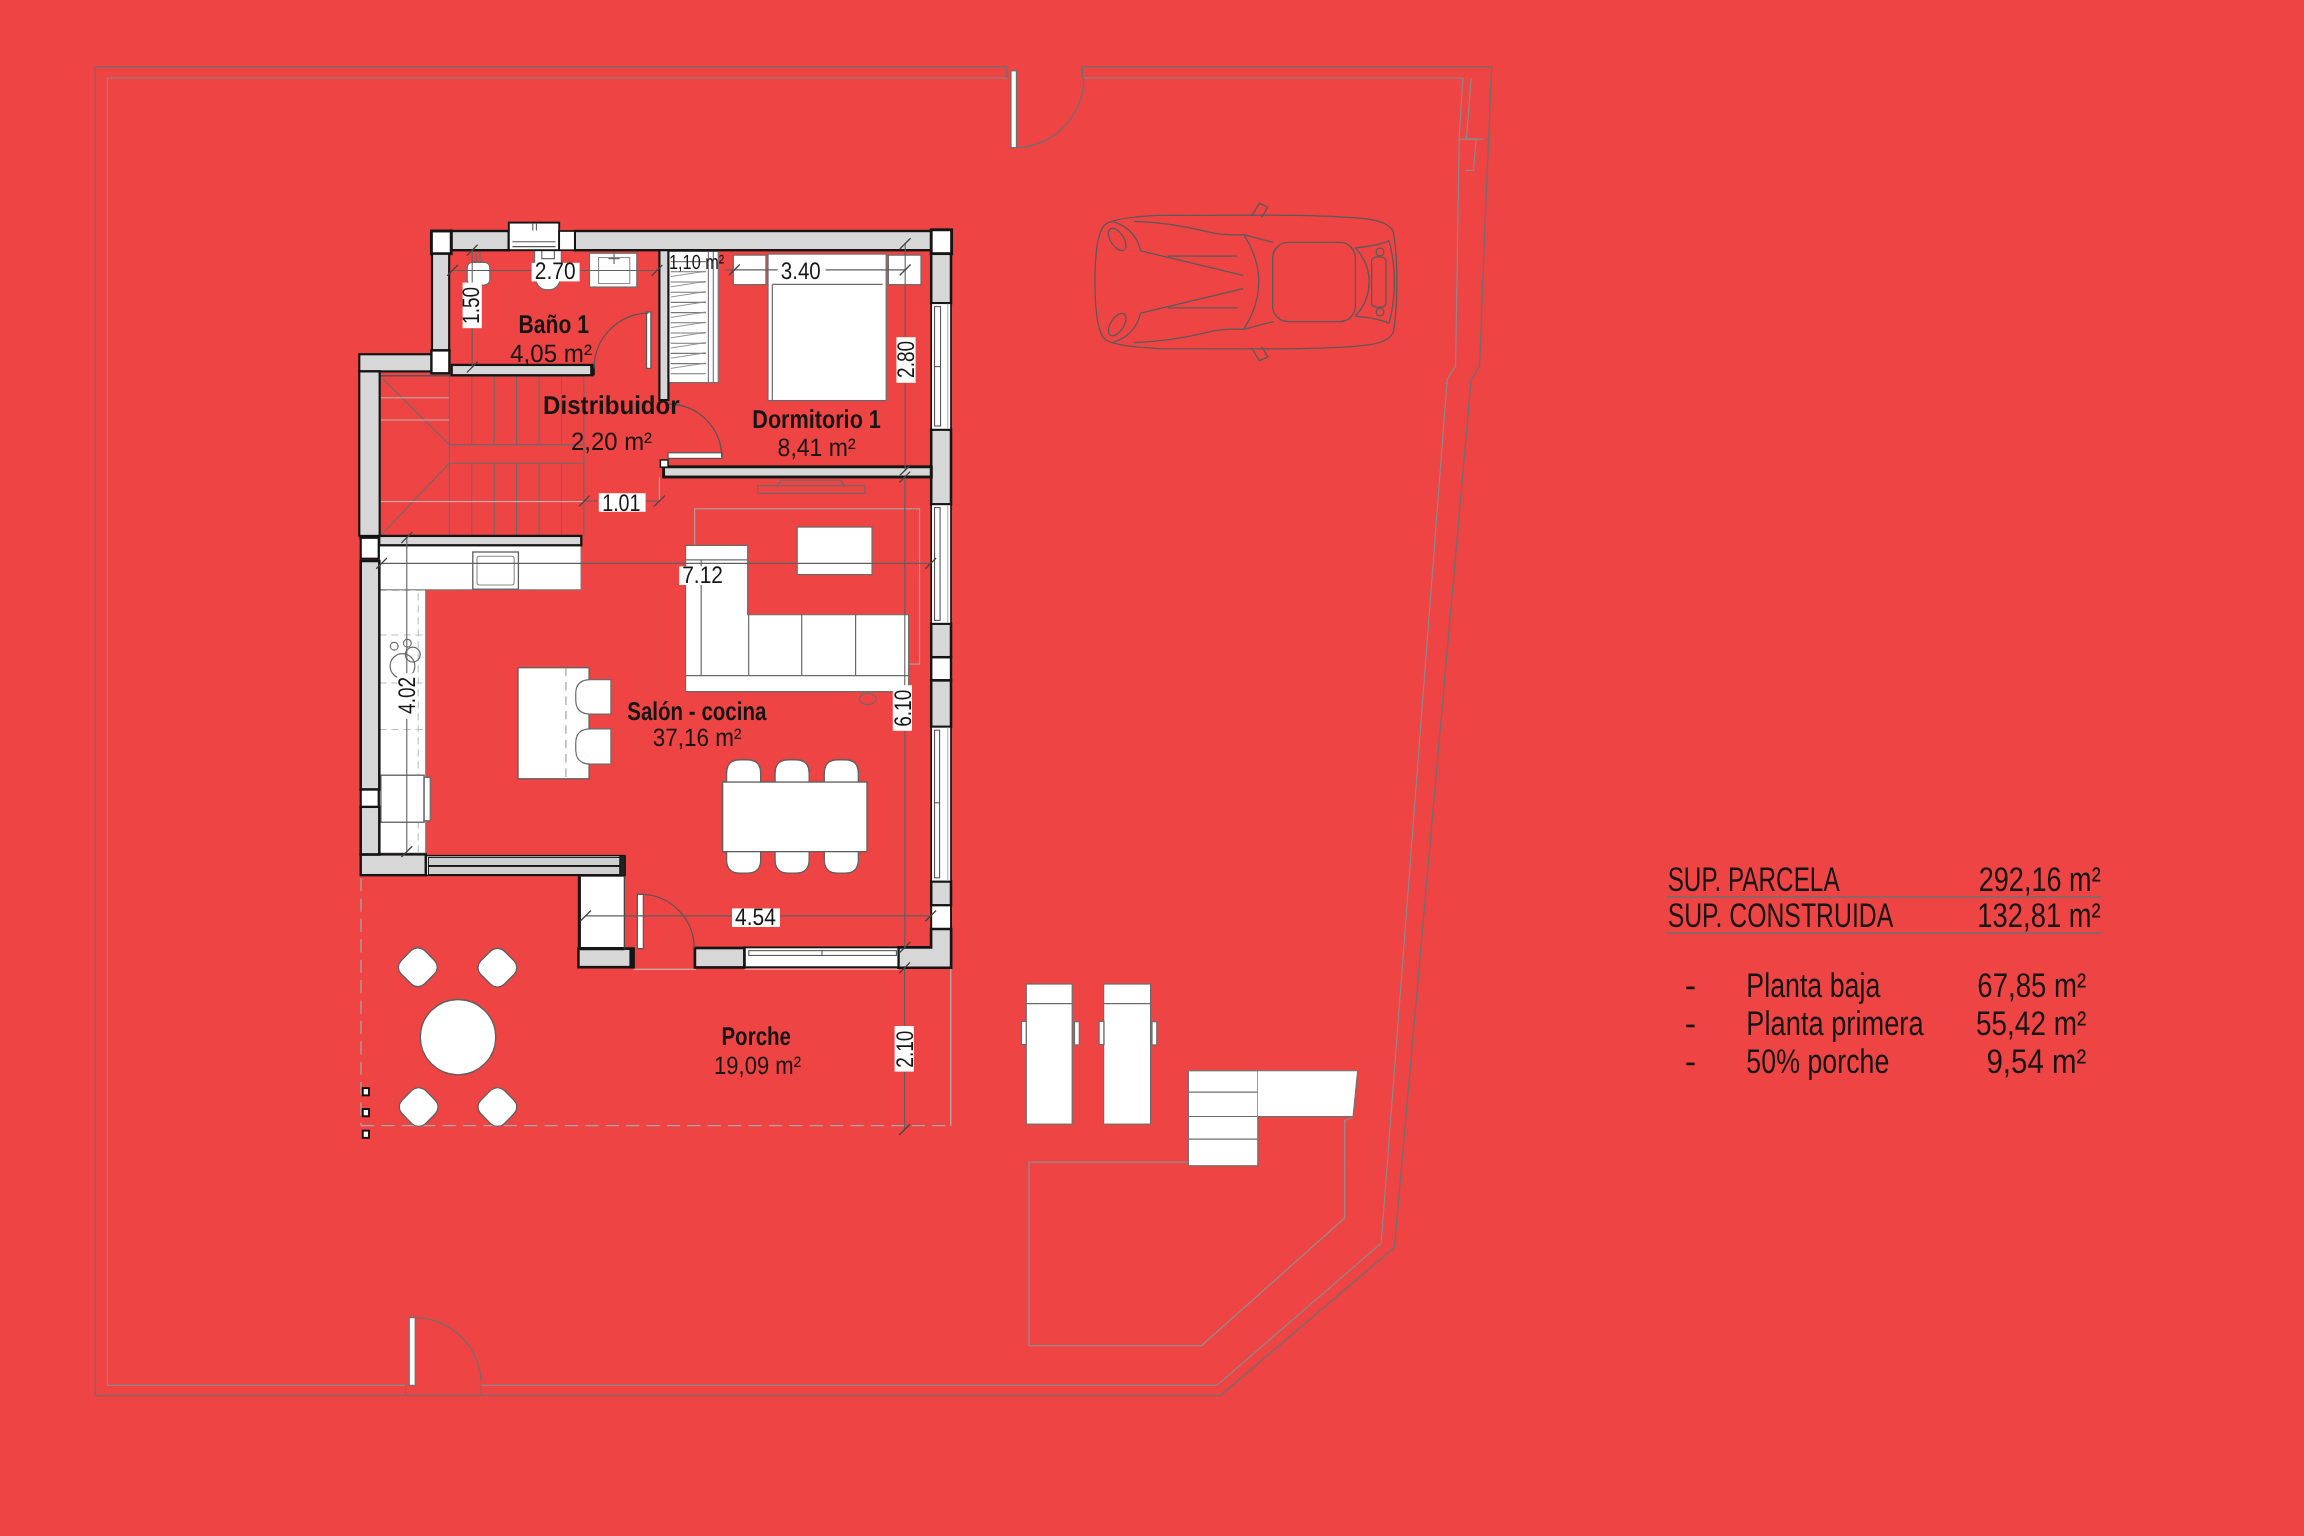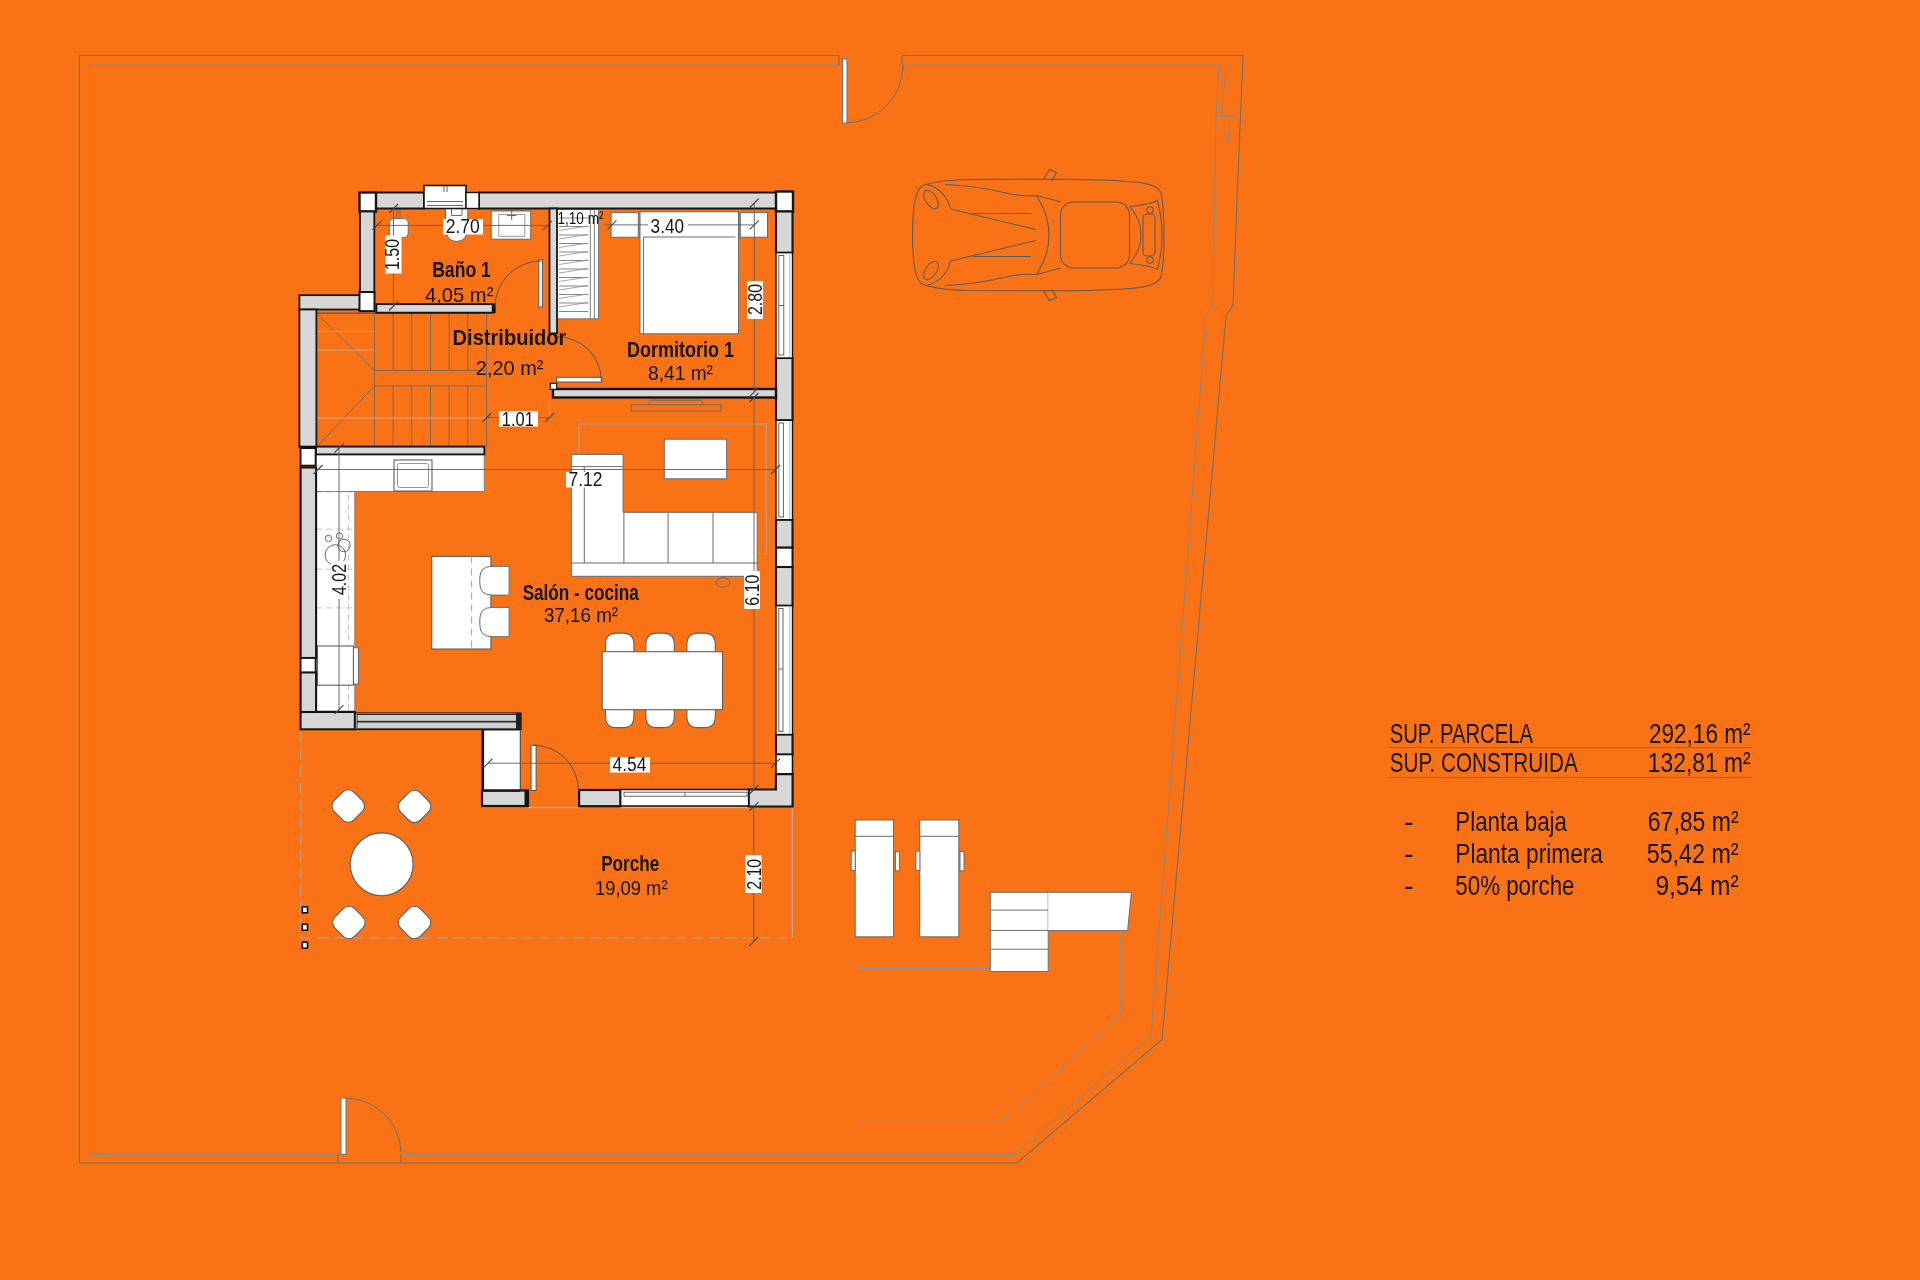--- a/index.html
+++ b/index.html
@@ -3,7 +3,7 @@
 <meta charset="utf-8">
 <style>
   html,body{margin:0;padding:0;background:#fff;}
-  #page{width:1920px;height:1280px;position:relative;background:#f97316;overflow:hidden;}
+  #page{width:1920px;height:1280px;position:relative;background:#ef4444;overflow:hidden;}
   svg{position:absolute;top:0;left:0;}
   text{font-family:"Liberation Sans",sans-serif;fill:#161616;}
   .rl{font-weight:bold;font-size:21.5px;}

